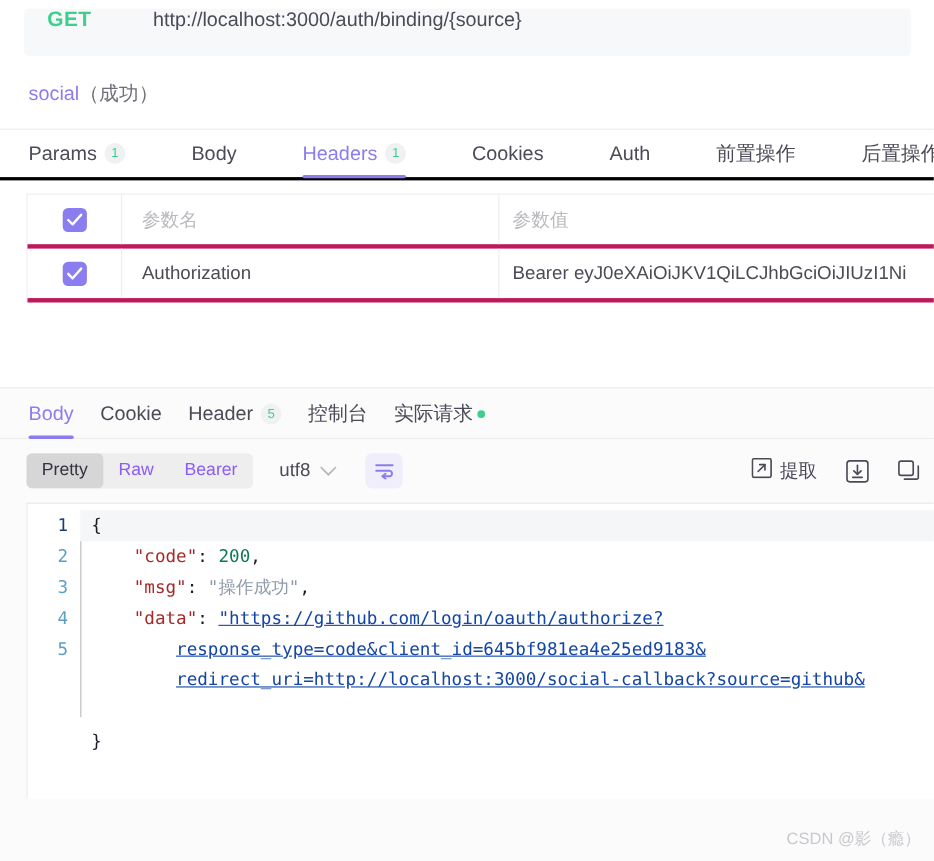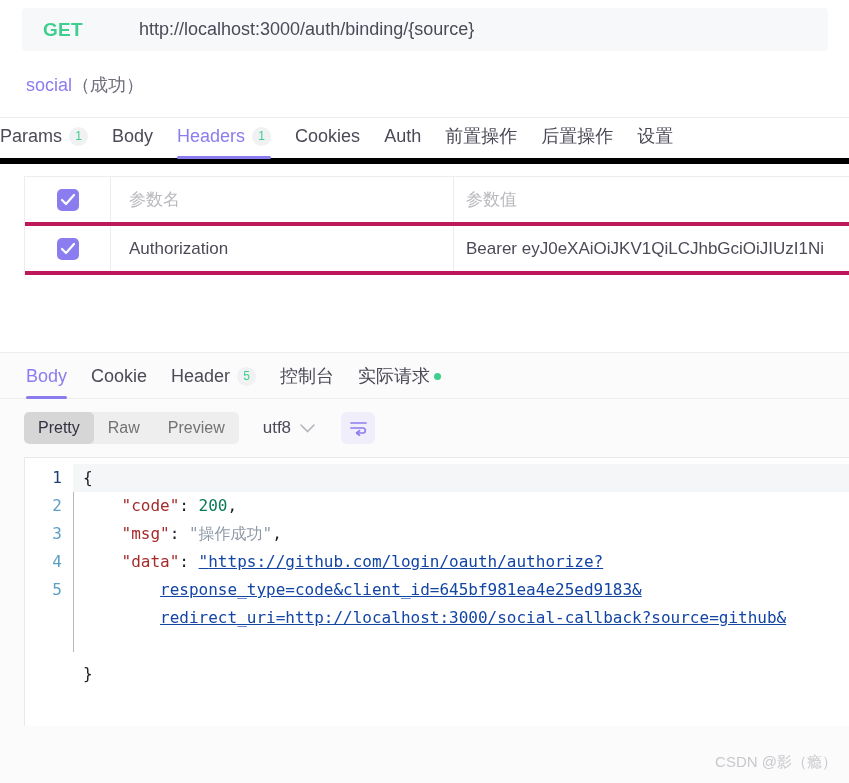--- a/index.html
+++ b/index.html
@@ -24,7 +24,6 @@
     background: #f7f8fa;
     border-radius: 4px;
     display: flex;
-    align-items: center;
     box-sizing: border-box;
   }
   .method {

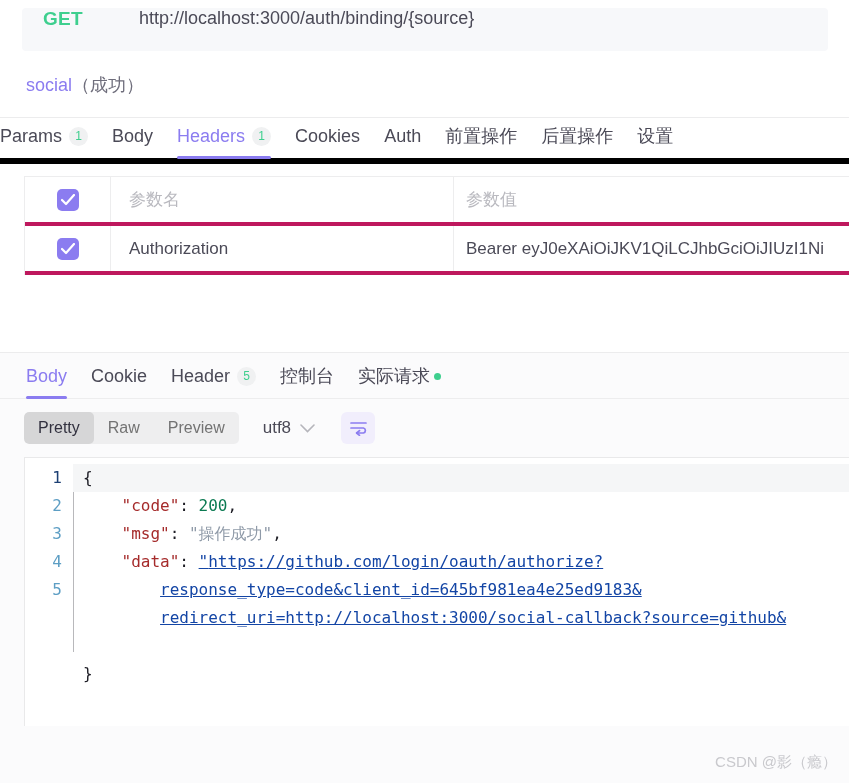--- a/index.html
+++ b/index.html
@@ -66,9 +66,11 @@
     display: flex;
     align-items: flex-end;
     height: 46px;
-    box-sizing: border-box;
-    border-bottom: 6px solid #000000;
-    position: relative;
+    padding-left: 26px;
+    box-sizing: border-box;
+    border-bottom: 3px solid #000000;
+    position: relative;
+    gap: 36px;
   }
   .tab {
     display: flex;

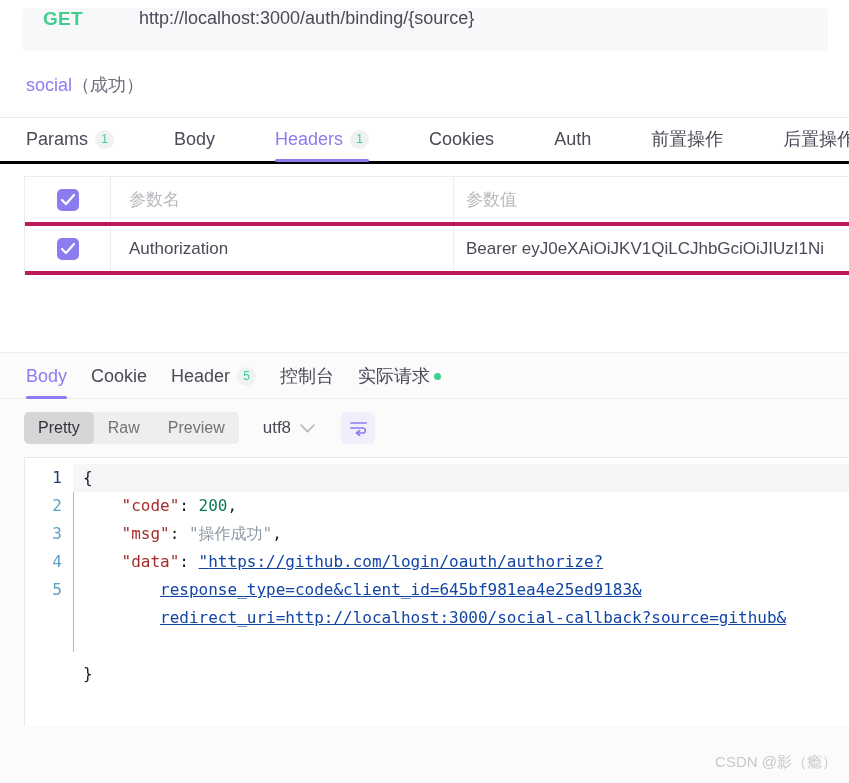--- a/index.html
+++ b/index.html
@@ -220,7 +220,7 @@
   }
   .seg-item {
     font-size: 16px;
-    color: #737373;
+    color: #8b5cf6;
     padding: 0 14px;
     height: 32px;
     line-height: 32px;

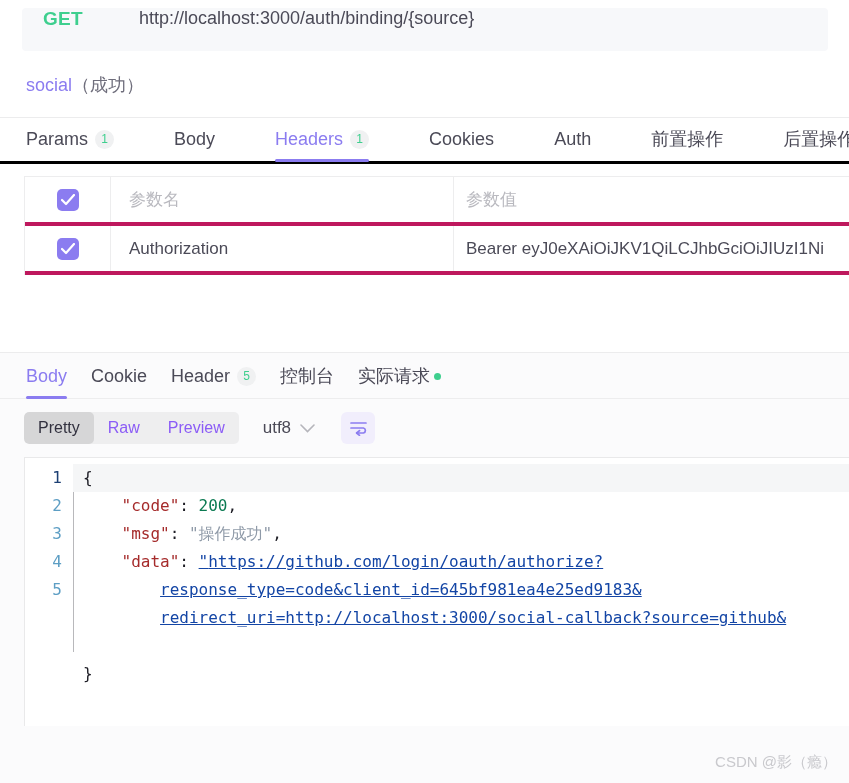--- a/index.html
+++ b/index.html
@@ -436,7 +436,7 @@
     <div class="seg" id="view-switch">
         <div class="seg-item active">Pretty</div>
         <div class="seg-item">Raw</div>
-        <div class="seg-item">Preview</div>
+        <div class="seg-item">Bearer</div>
       </div>
 
     <div class="encoding">

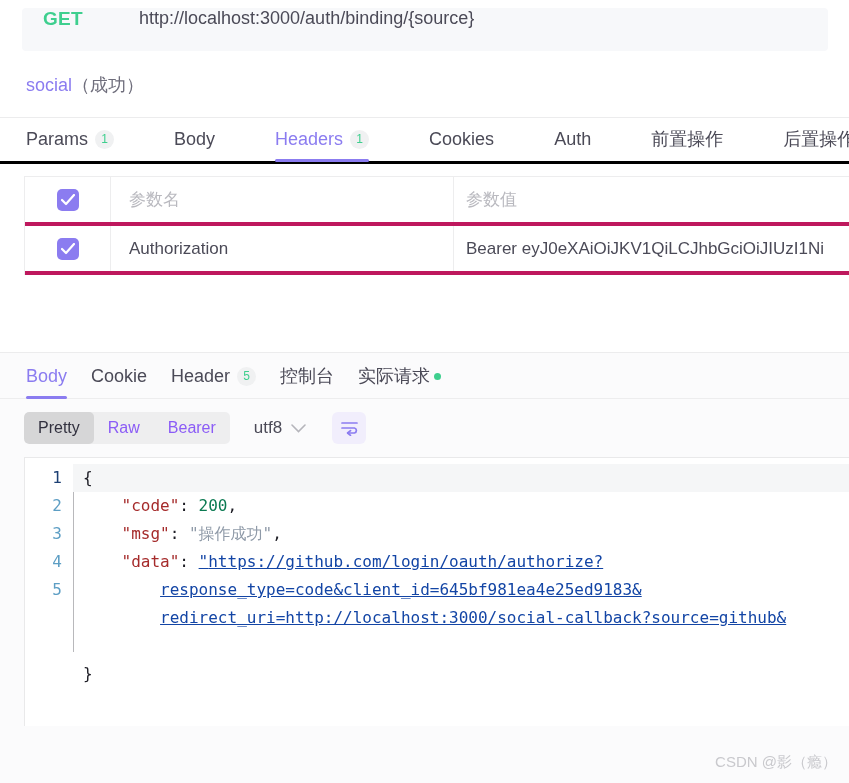--- a/index.html
+++ b/index.html
@@ -456,6 +456,34 @@
       </svg>
     </div>
 
+    <div class="tool-right">
+      <div class="extract">
+        <span>
+          <svg width="19" height="19" viewBox="0 0 19 19">
+            <rect x="1" y="1" width="17" height="17" rx="1.5" stroke="#4b4a57" stroke-width="1.5" fill="none"></rect>
+            <path d="M6.2 12.6 L12.4 6.4" stroke="#4b4a57" stroke-width="1.5" stroke-linecap="round"></path>
+            <path d="M7.6 6.4 H12.4 V11.2" stroke="#4b4a57" stroke-width="1.5" fill="none" stroke-linecap="round" stroke-linejoin="round"></path>
+          </svg>
+        </span>
+        <span class="lbl">提取</span>
+      </div>
+
+      <div class="icon-btn">
+        <svg width="21" height="21" viewBox="0 0 21 21">
+          <rect x="1" y="1" width="19" height="19" rx="2.5" stroke="#4b4a57" stroke-width="1.5" fill="none"></rect>
+          <path d="M10.5 5 V13" stroke="#4b4a57" stroke-width="1.5" stroke-linecap="round"></path>
+          <path d="M7.2 10 L10.5 13.3 L13.8 10" stroke="#4b4a57" stroke-width="1.5" fill="none" stroke-linecap="round" stroke-linejoin="round"></path>
+          <path d="M6.2 16 H14.8" stroke="#4b4a57" stroke-width="1.5" stroke-linecap="round"></path>
+        </svg>
+      </div>
+
+      <div class="icon-btn">
+        <svg width="21" height="21" viewBox="0 0 21 21">
+          <rect x="1.2" y="1.2" width="13" height="13" rx="2" stroke="#4b4a57" stroke-width="1.5" fill="none"></rect>
+          <path d="M6.2 17.6 H17.6 a1.2 1.2 0 0 0 1.2 -1.2 V5.6" stroke="#4b4a57" stroke-width="1.5" fill="none" stroke-linecap="round" stroke-linejoin="round"></path>
+        </svg>
+      </div>
+    </div>
   </div>
 
   <div class="code-wrap">

